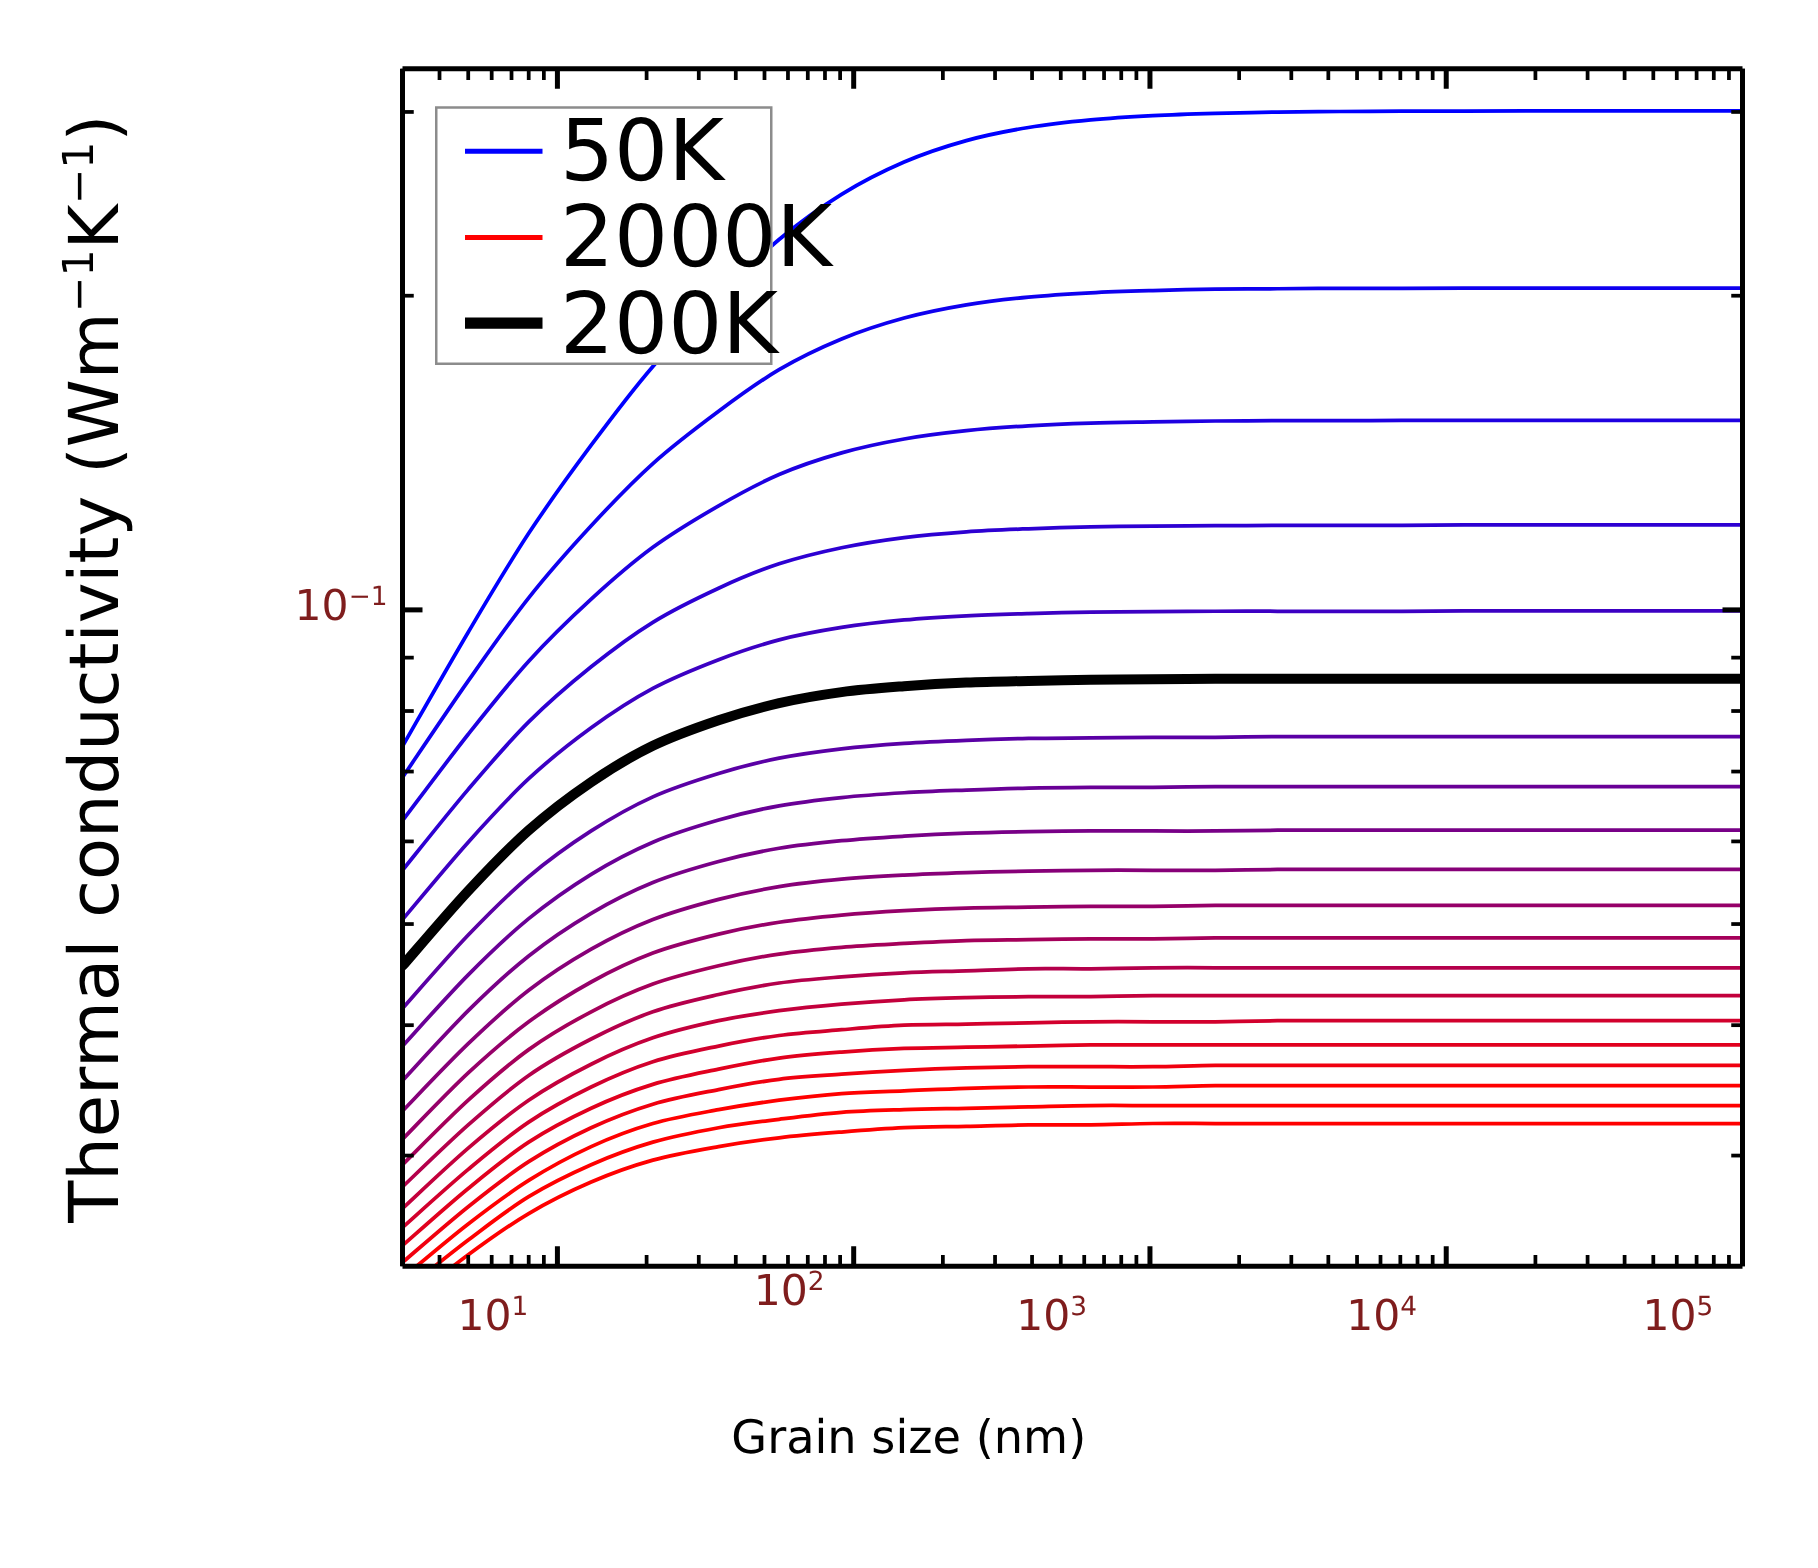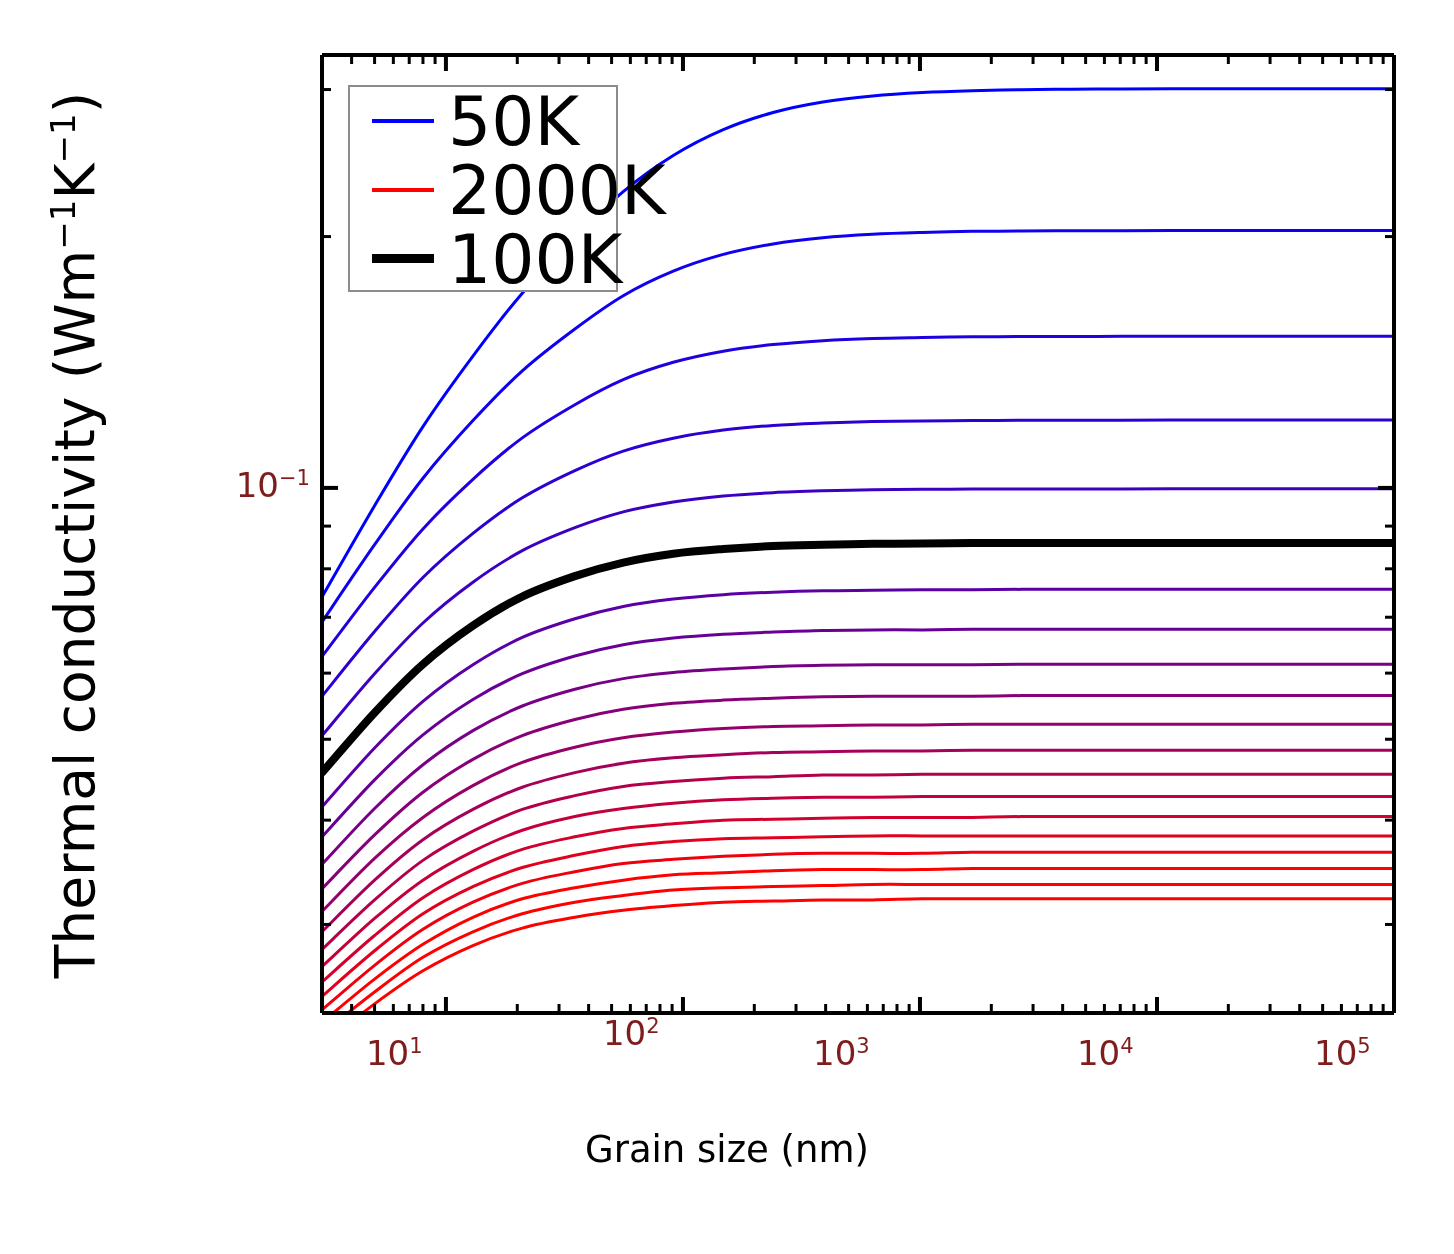--- a/index.html
+++ b/index.html
@@ -299,7 +299,7 @@
       </div>
       <div class="legend-row" style="top: 138px;">
         <div class="legend-swatch thick" style="background: rgb(0, 0, 0);"></div>
-        <div class="legend-text">100K</div>
+        <div class="legend-text">200K</div>
       </div>
     </div>
 

